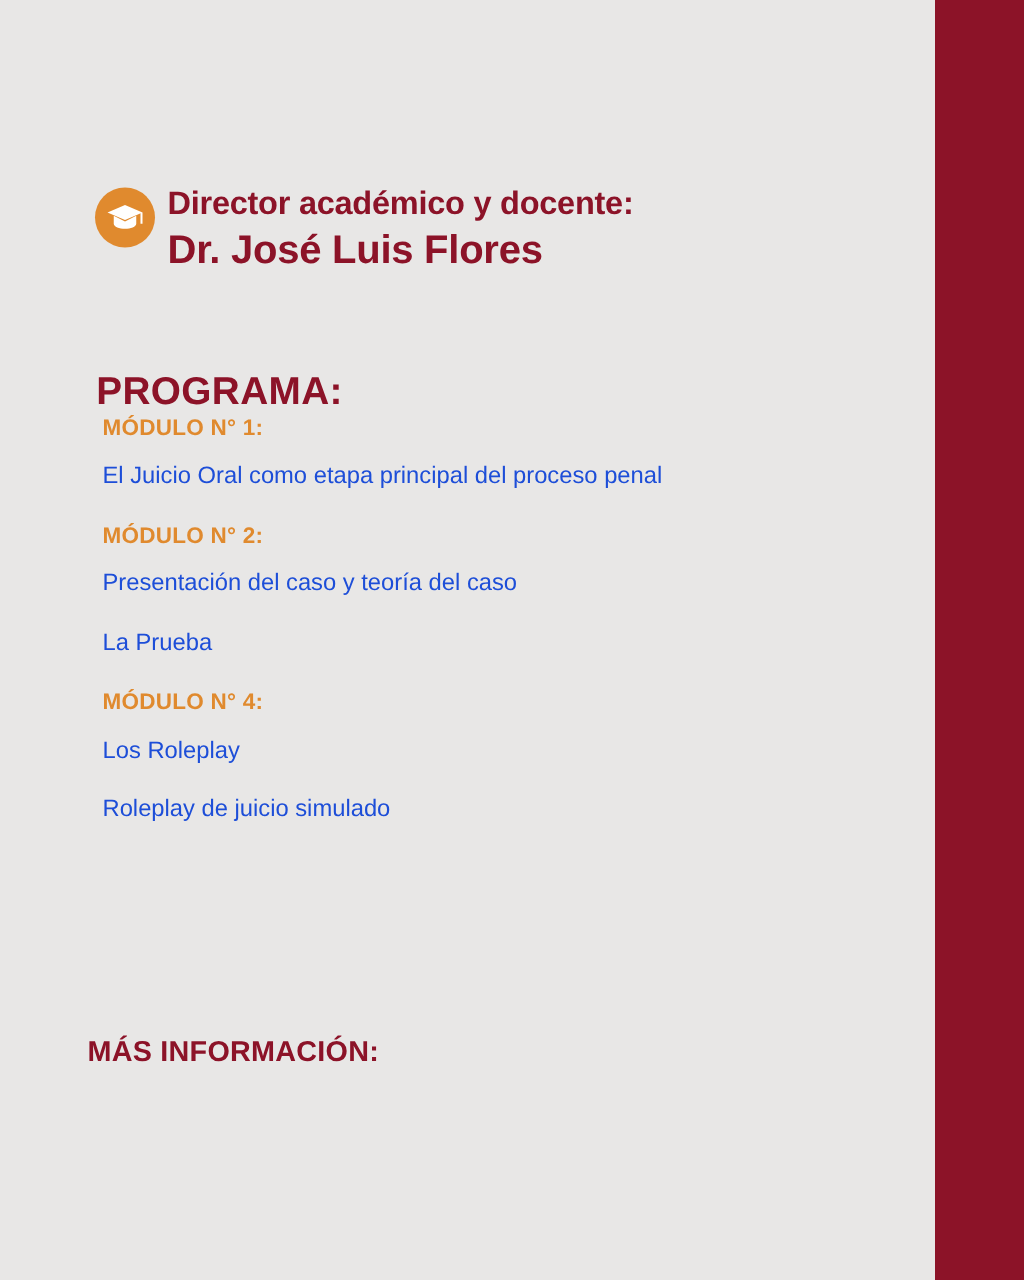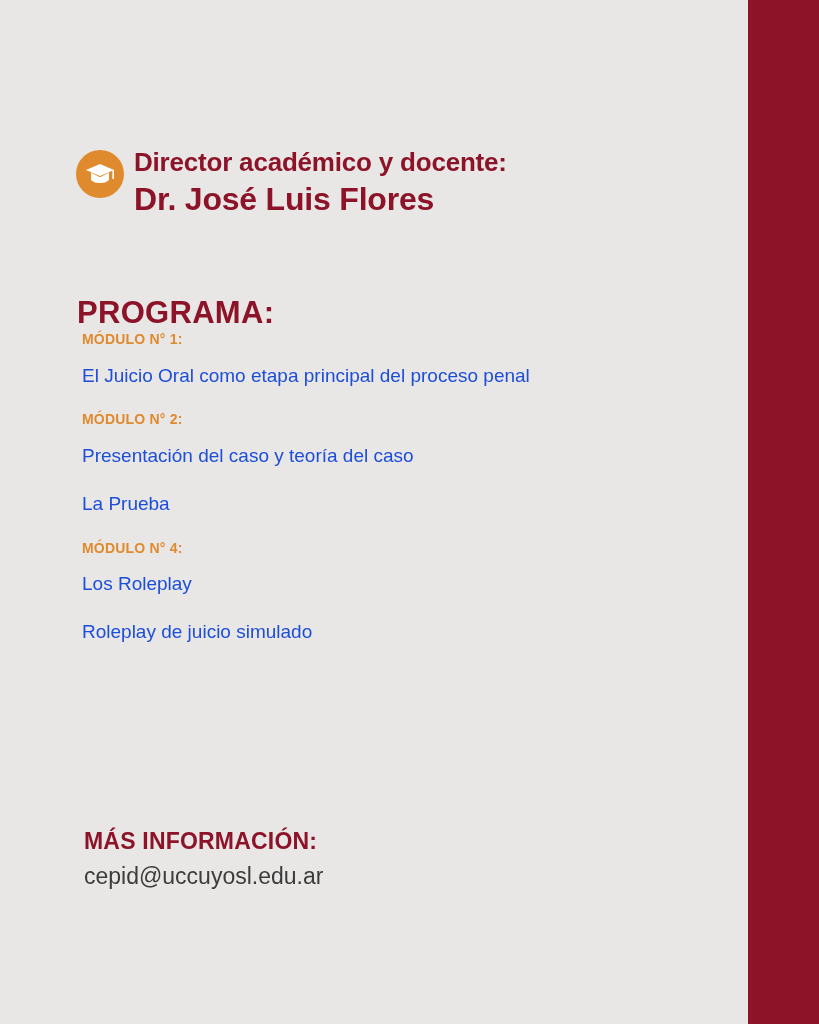--- a/index.html
+++ b/index.html
@@ -103,7 +103,7 @@
     margin-bottom: 0;
   }
   .module-label {
-    font-size: 14px;
+    font-size: 18px;
     font-weight: bold;
     color: #e08a2e;
     line-height: 1.35;

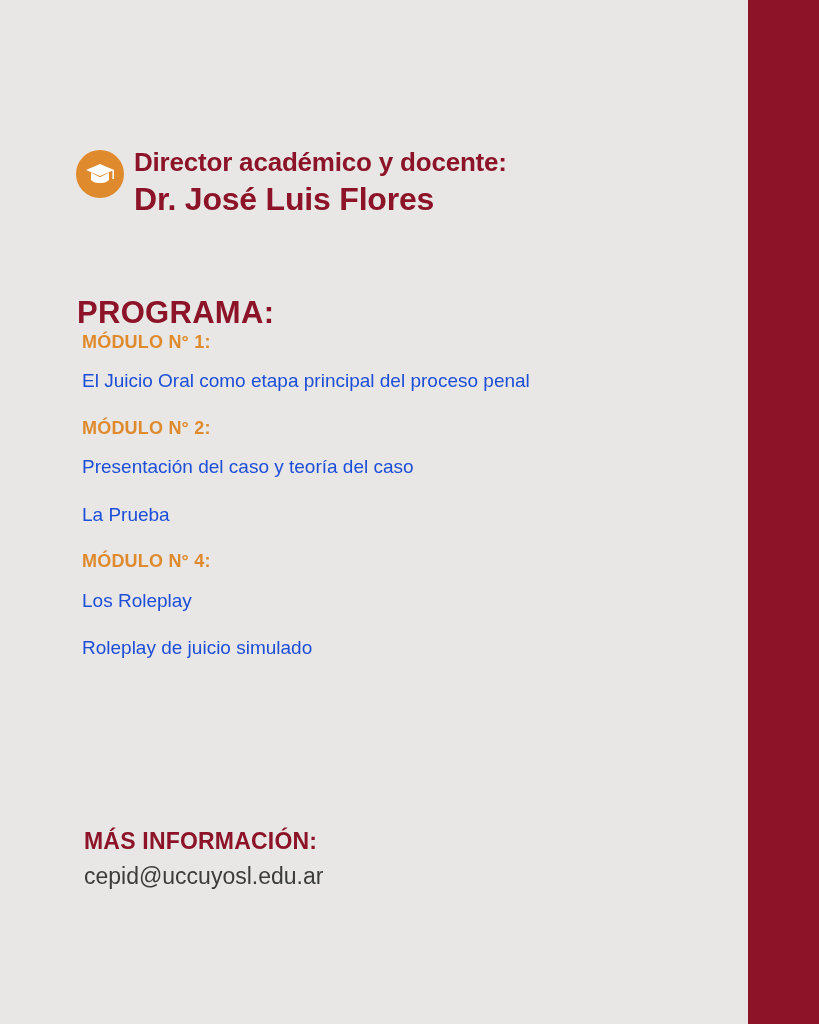--- a/index.html
+++ b/index.html
@@ -119,7 +119,7 @@
   
   .info-block {
     position: absolute;
-    left: 84px;
+    left: 70px;
     top: 828px;
     width: 620px;
   }

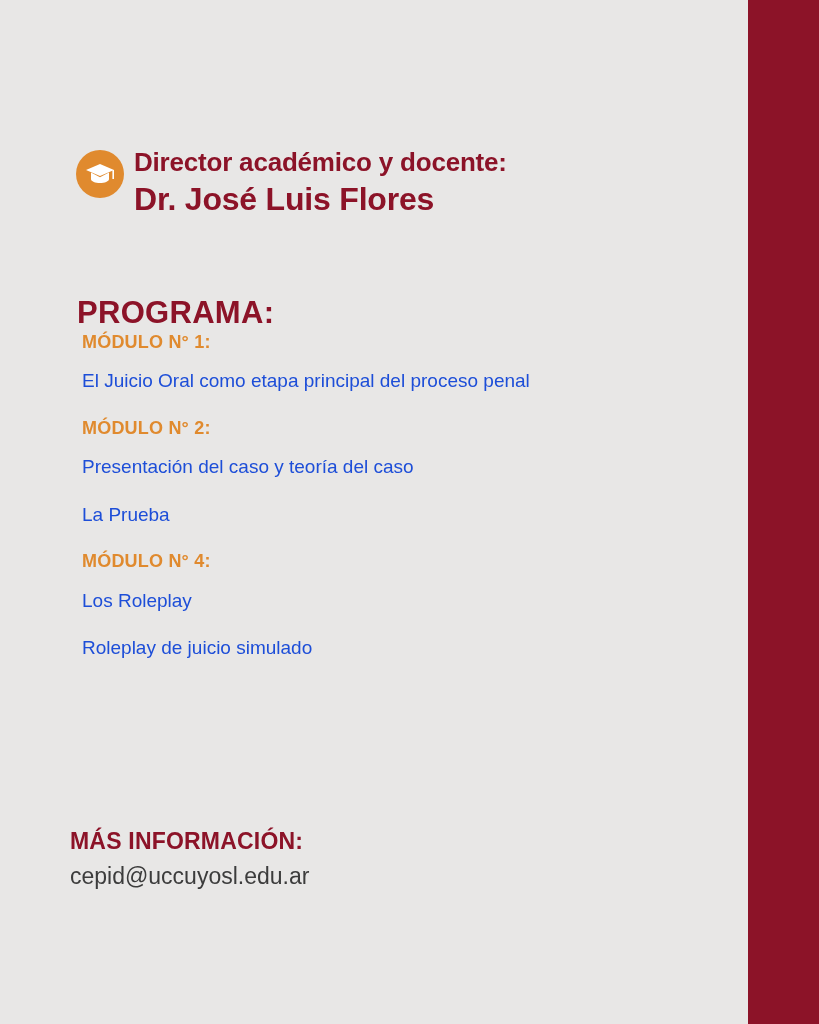--- a/index.html
+++ b/index.html
@@ -181,7 +181,6 @@
 
     <div class="info-block">
       <div class="info-heading">MÁS INFORMACIÓN:</div>
-      <div class="info-email">cepid@uccuyosl.edu.ar</div>
     </div>
 
   </div>

